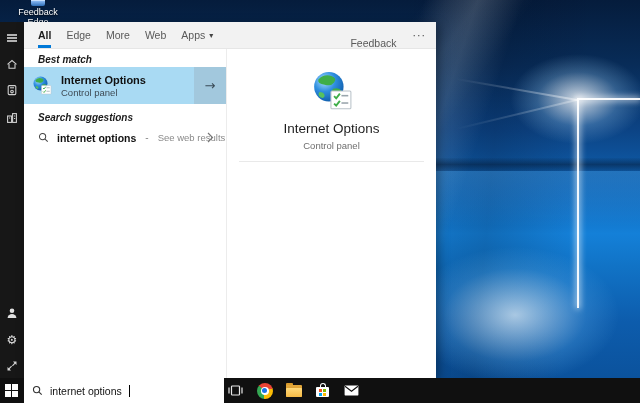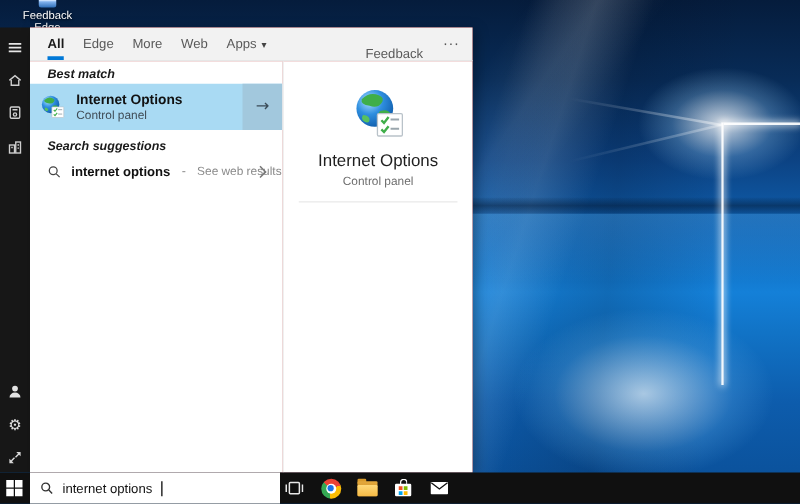--- a/index.html
+++ b/index.html
@@ -35,8 +35,8 @@
     text-shadow:0 1px 2px rgba(0,0,0,.9);}
 
   
-  .panel{position:absolute;left:24px;top:22px;width:354px;height:356px;background:#b91c1c;
-    box-shadow:3px 3px 10px rgba(0,0,0,.35);}
+  .panel{position:absolute;left:24px;top:22px;width:396px;height:356px;background:#8b5cf6;
+    box-shadow:3px 3px 10px rgba(0,0,0,.35);padding-left:16px;}
   .tabstrip{position:absolute;left:0;top:0;right:0;height:26px;background:#f2f2f2;
     border-bottom:1px solid #e6e6e6;display:flex;align-items:stretch;
     padding:0 10px 0 14px;gap:15px;font-size:10.5px;color:#595959;}

